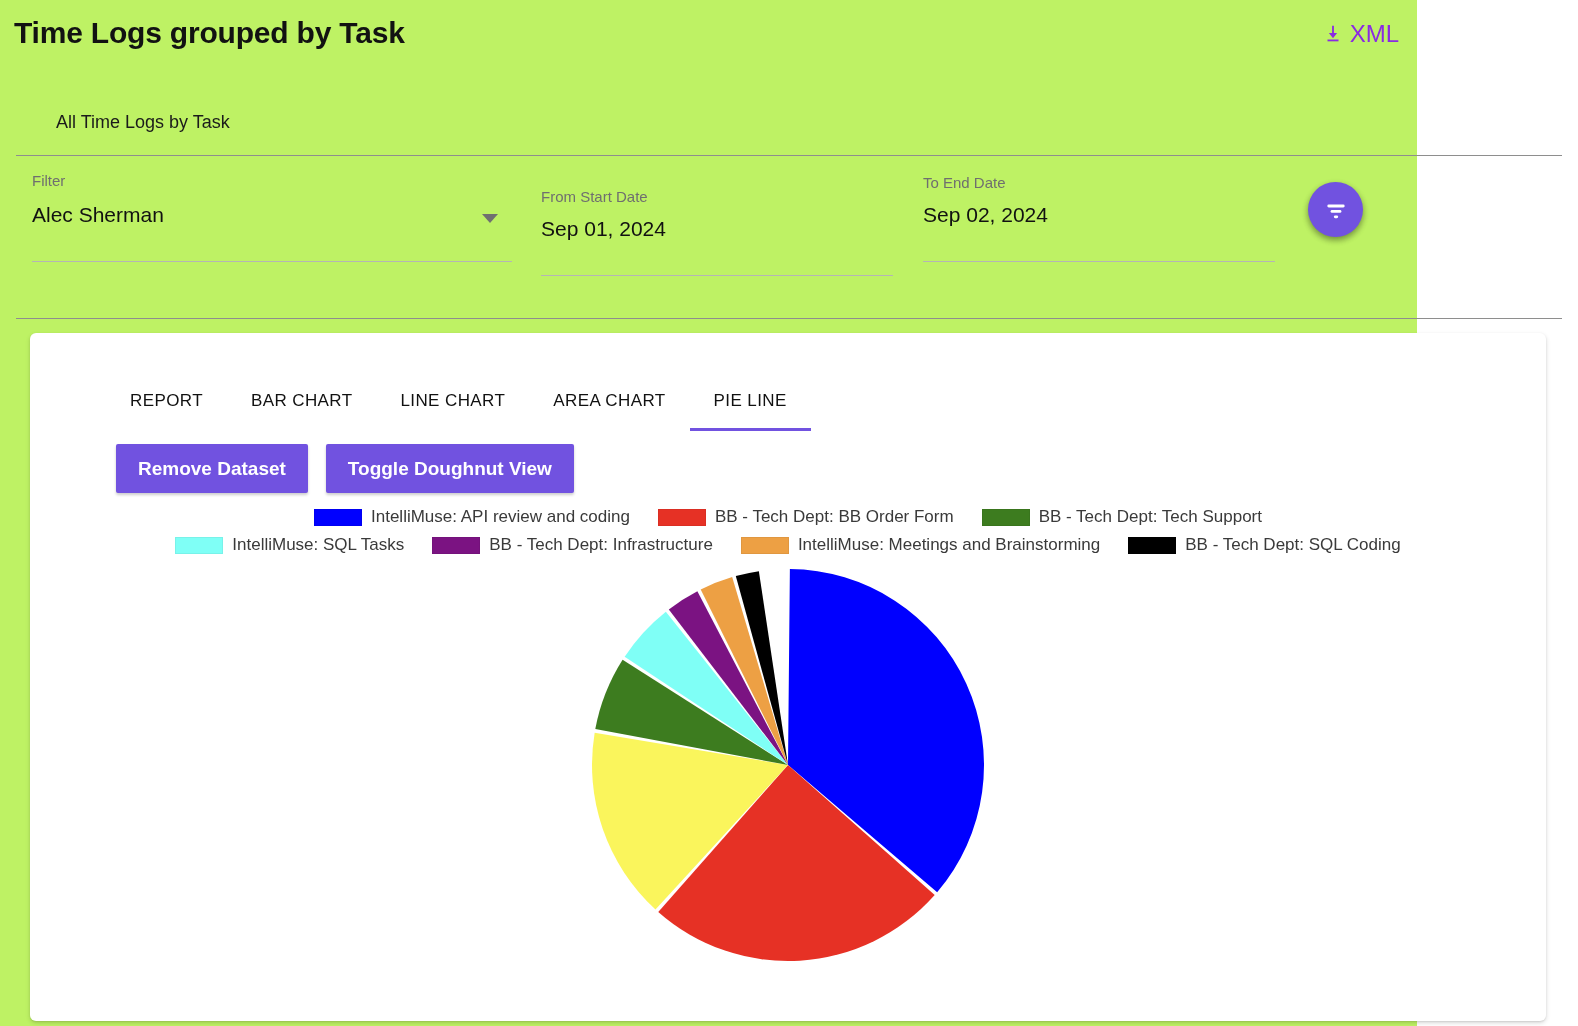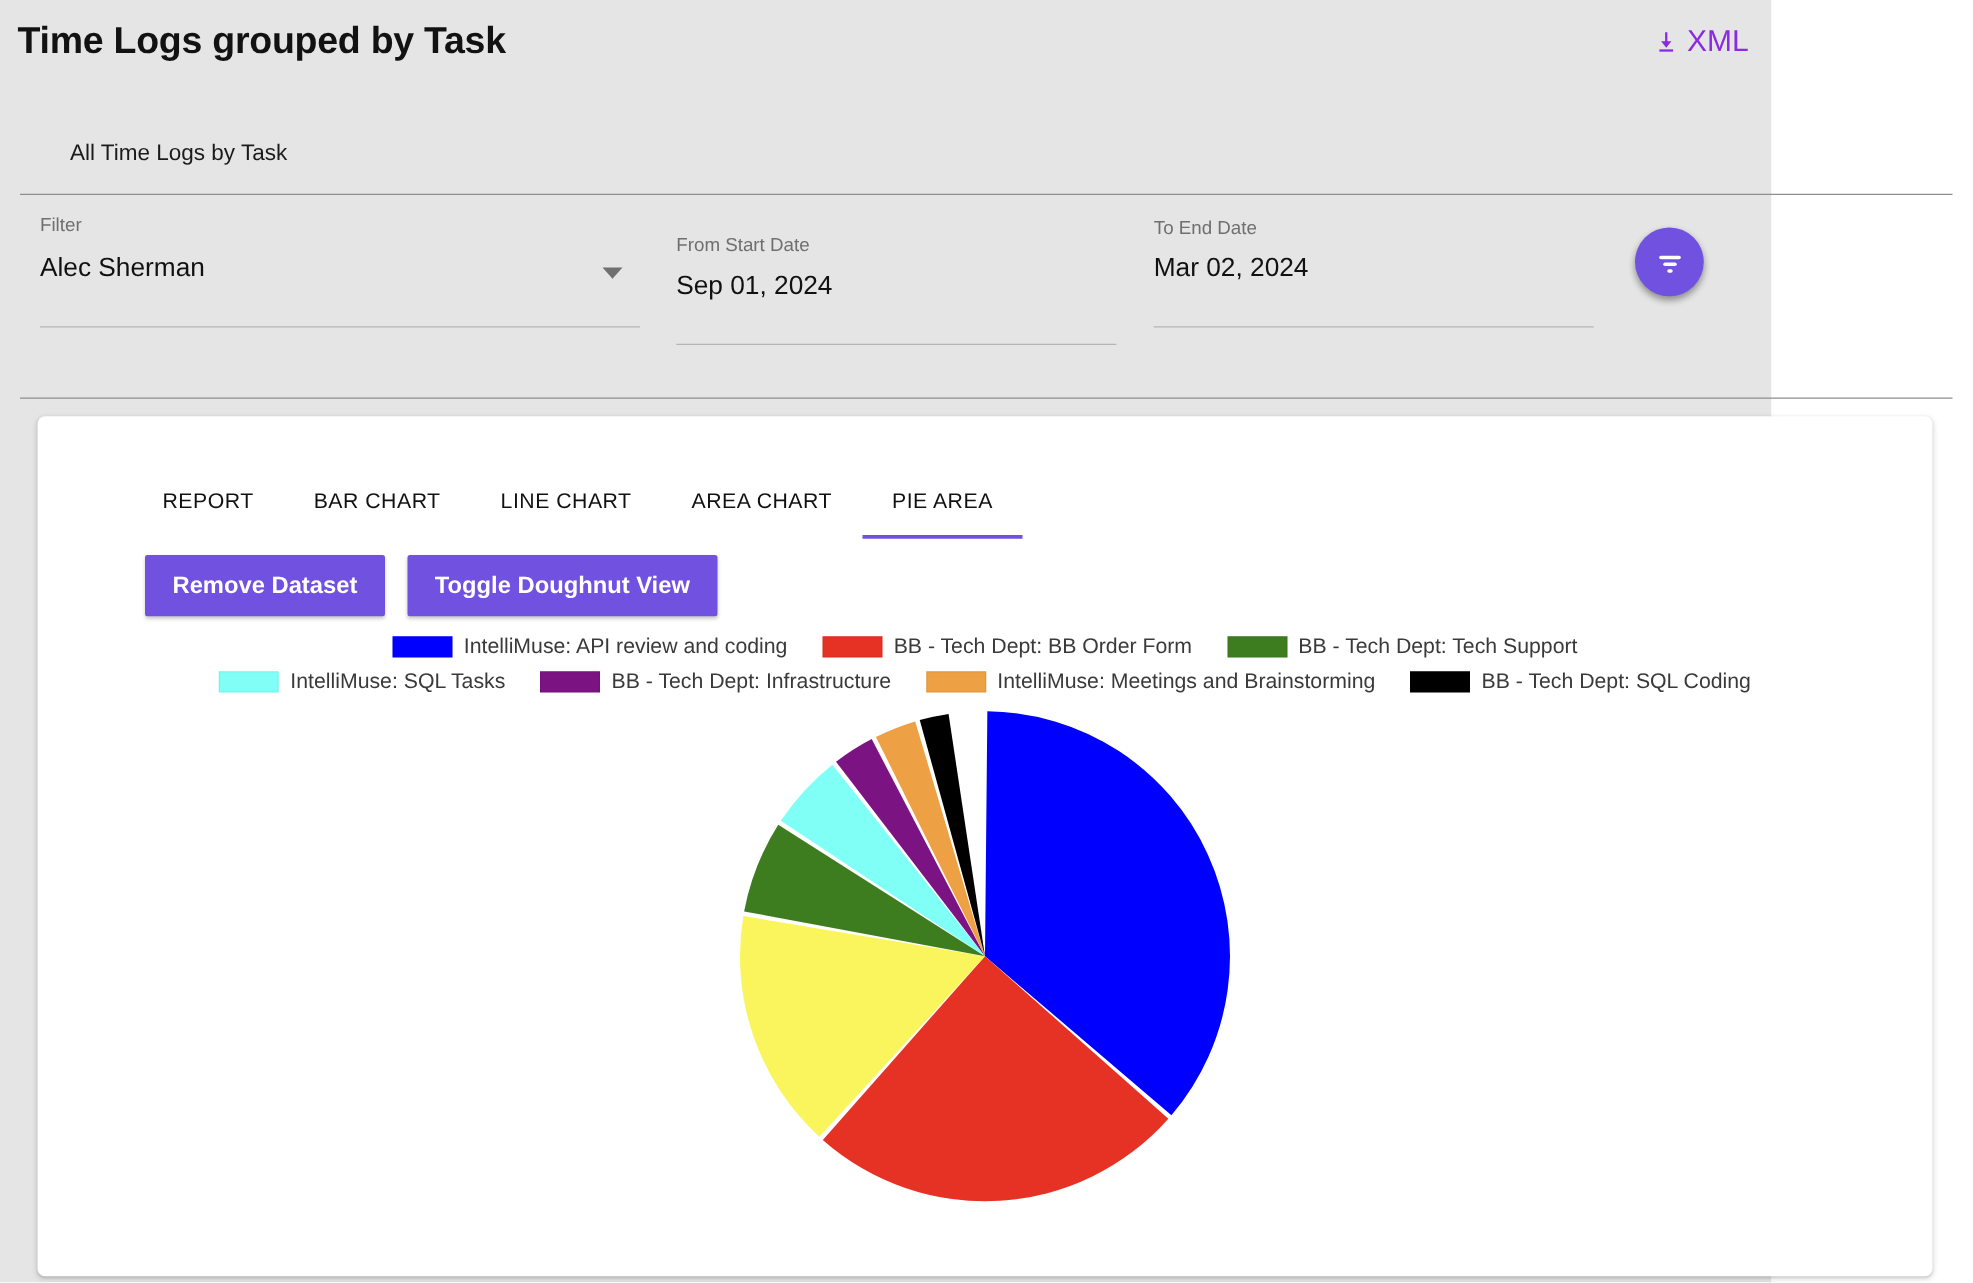--- a/index.html
+++ b/index.html
@@ -11,7 +11,7 @@
     overflow: hidden;
   }
 
-  .page { position: relative; width: 1417px; height: 1026px; background: #e5e5e5; }
+  .page { position: relative; width: 1417px; height: 1026px; background: #bef264; }
 
   
   .page-title {

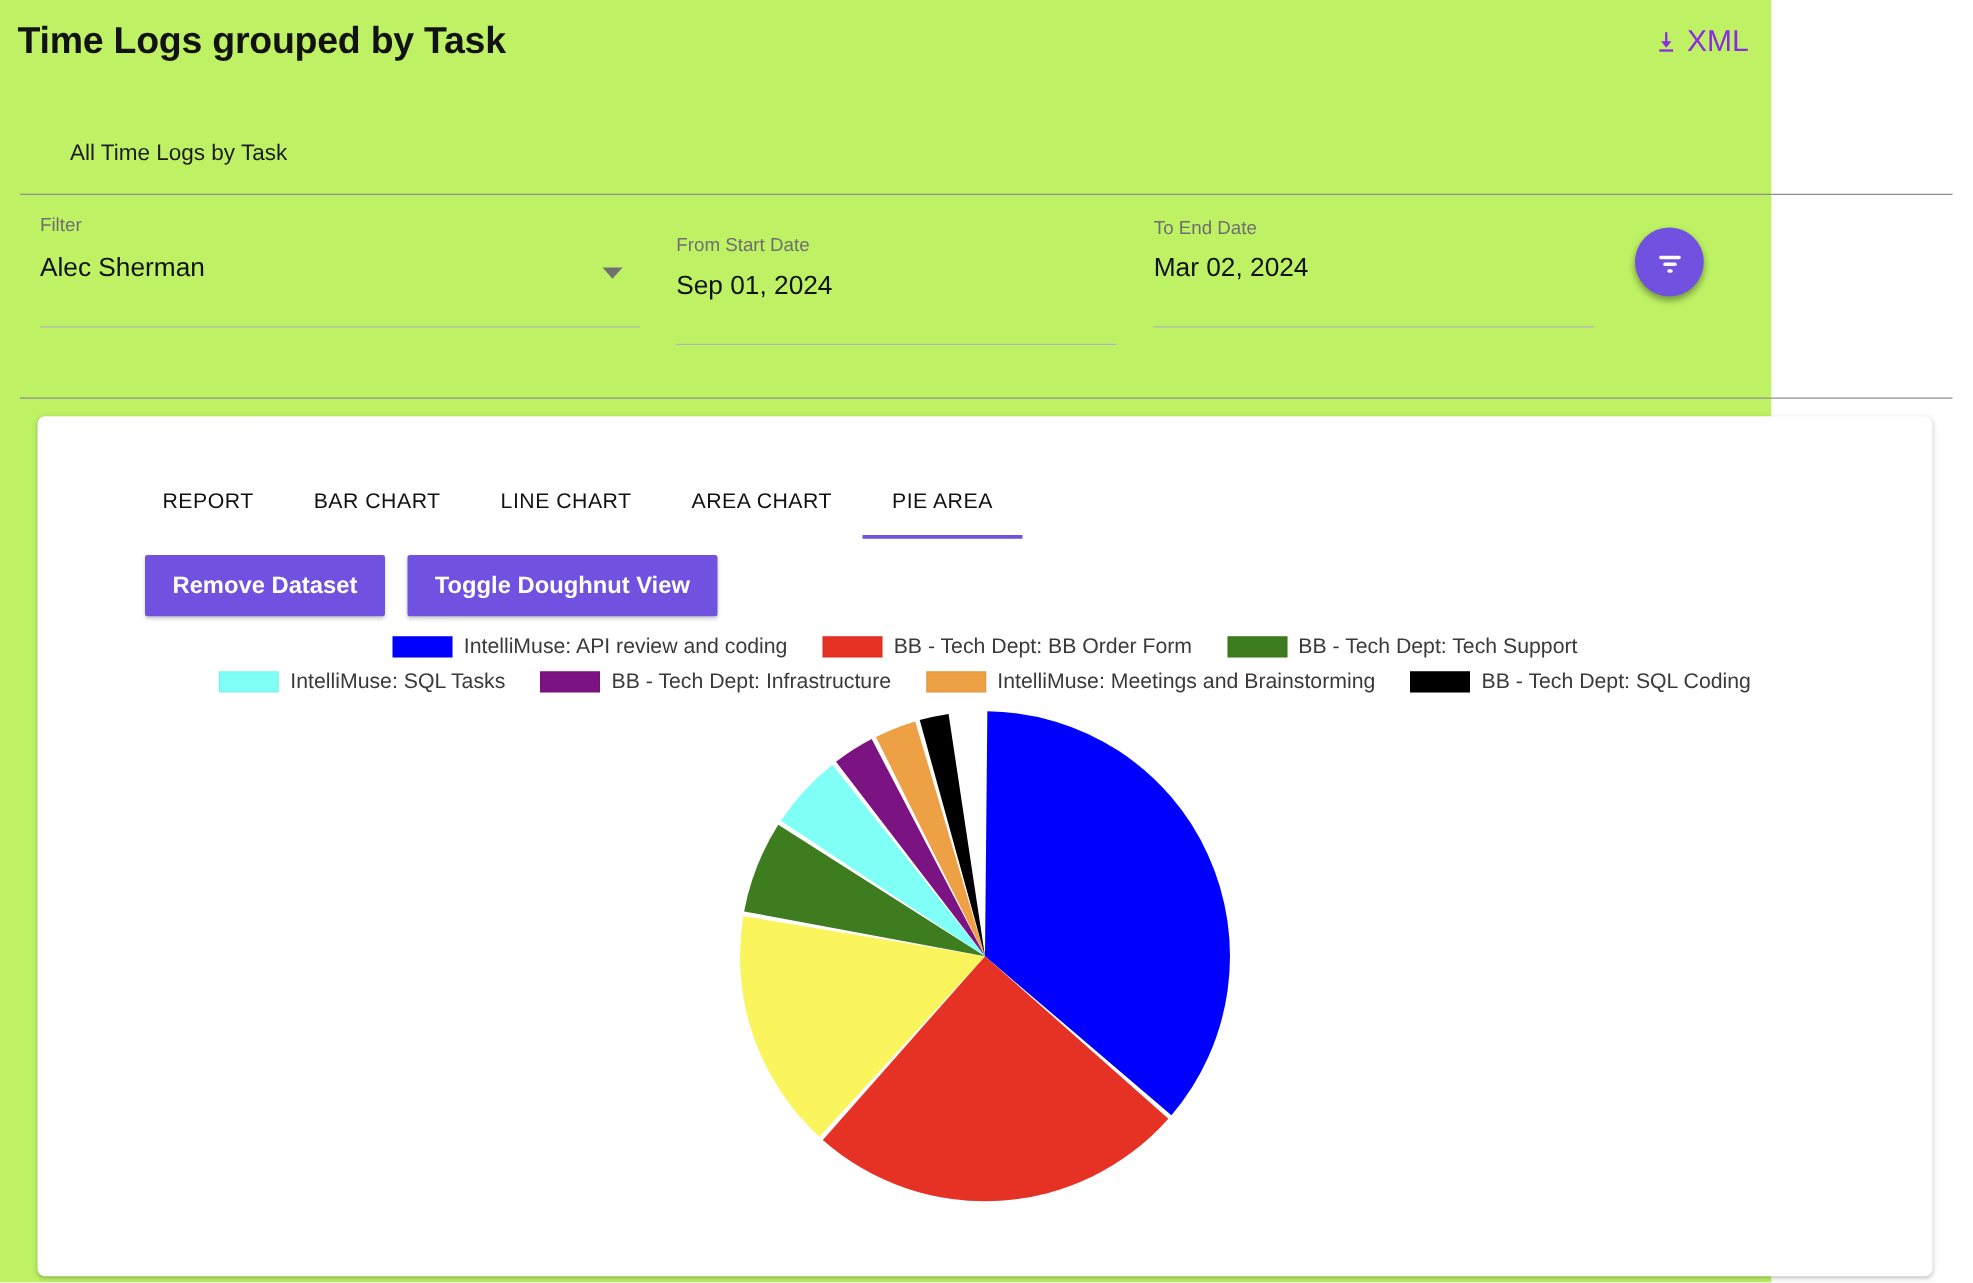--- a/index.html
+++ b/index.html
@@ -176,7 +176,7 @@
 
   <div class="field field-to">
     <span class="flabel">To End Date</span>
-    <span class="fvalue">Mar 02, 2024</span>
+    <span class="fvalue">Sep 02, 2024</span>
     <span class="funderline"></span>
   </div>
 

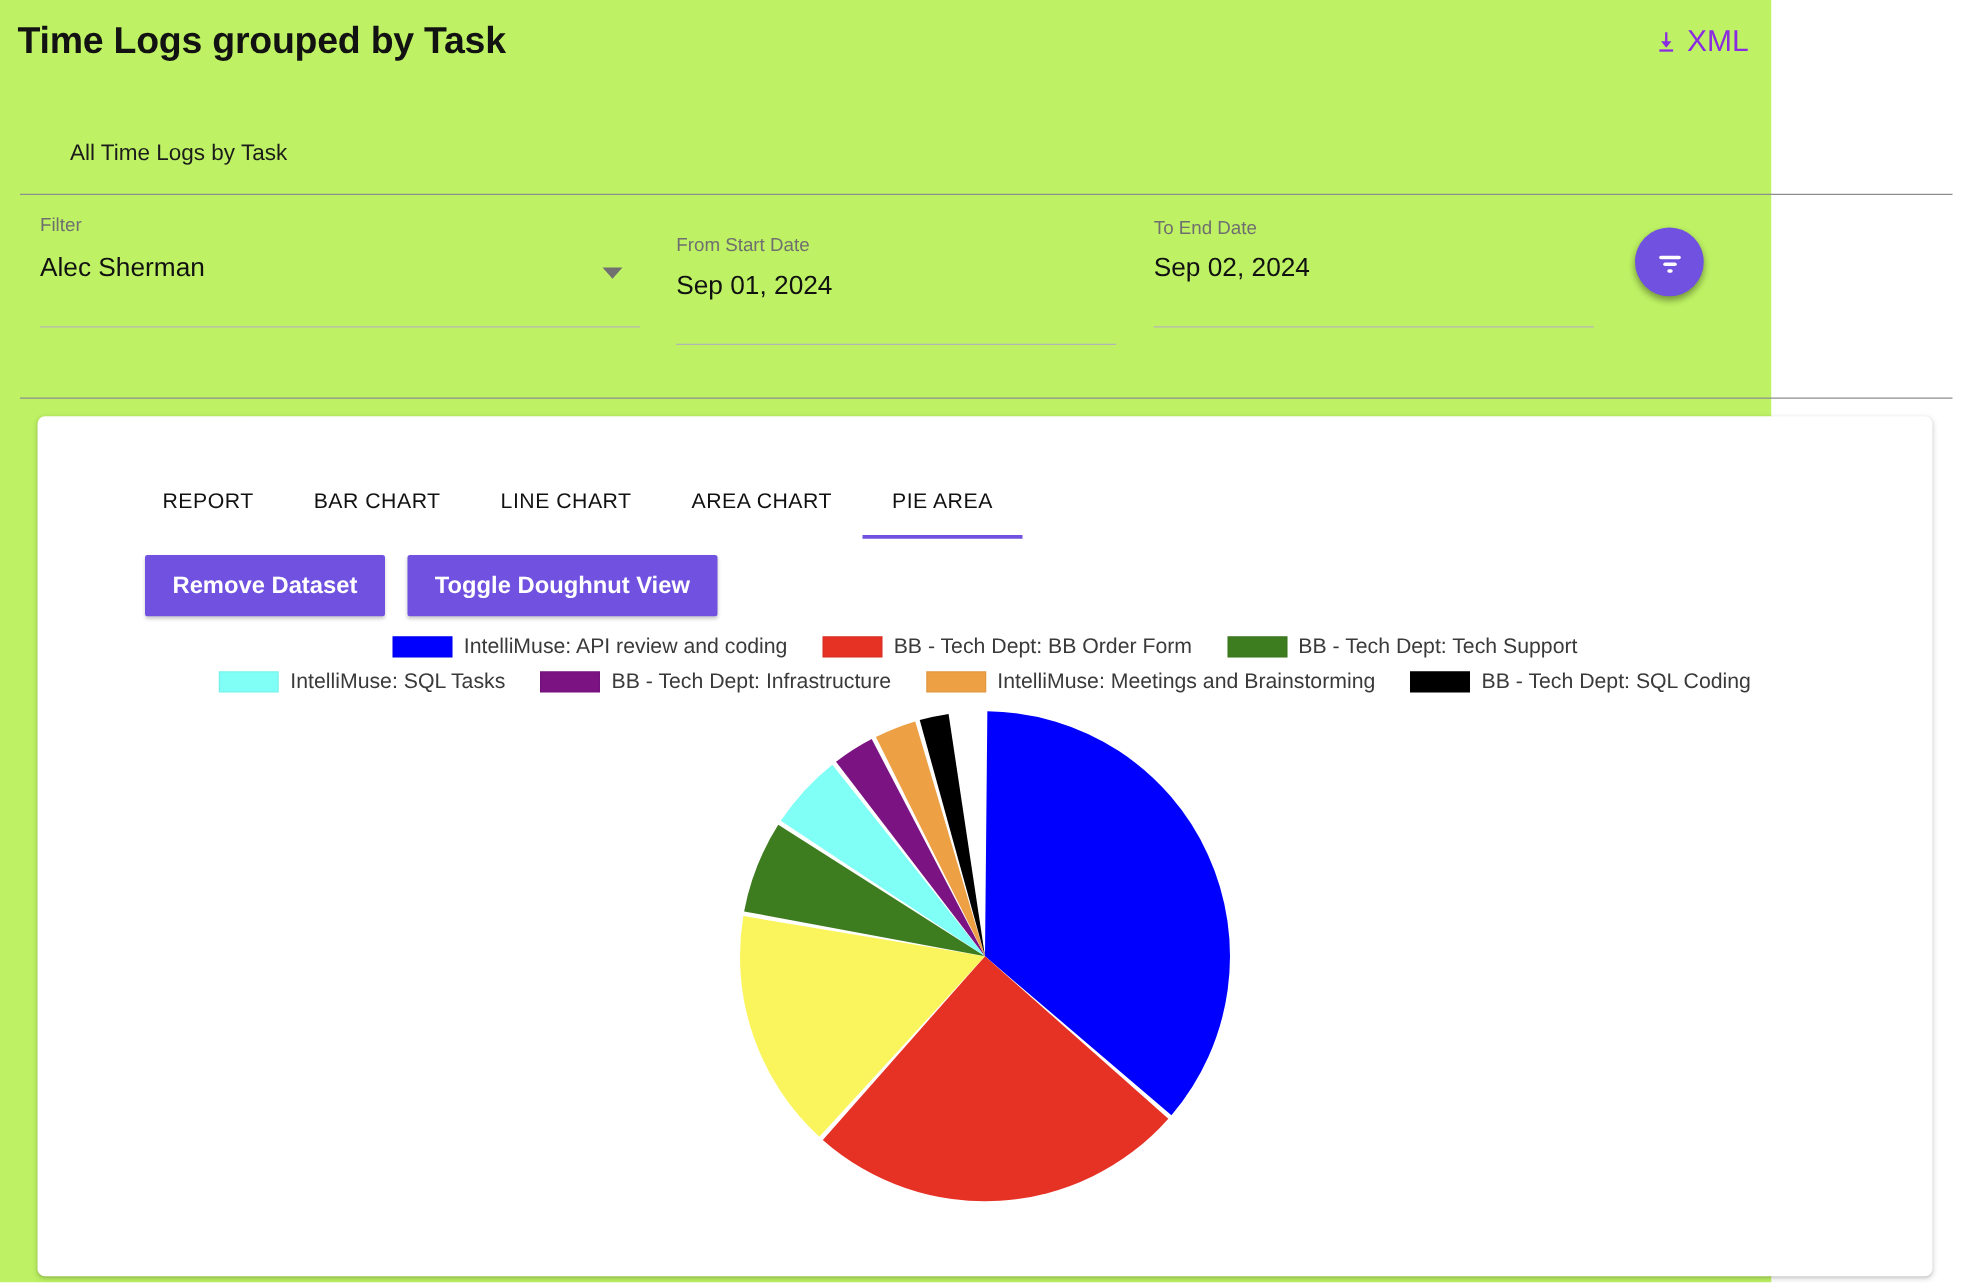--- a/index.html
+++ b/index.html
@@ -199,7 +199,7 @@
       <div class="tab">BAR CHART</div>
       <div class="tab">LINE CHART</div>
       <div class="tab">AREA CHART</div>
-      <div class="tab active">PIE AREA</div>
+      <div class="tab active">PIE LINE</div>
     </div>
 
     <div class="btn-row">

